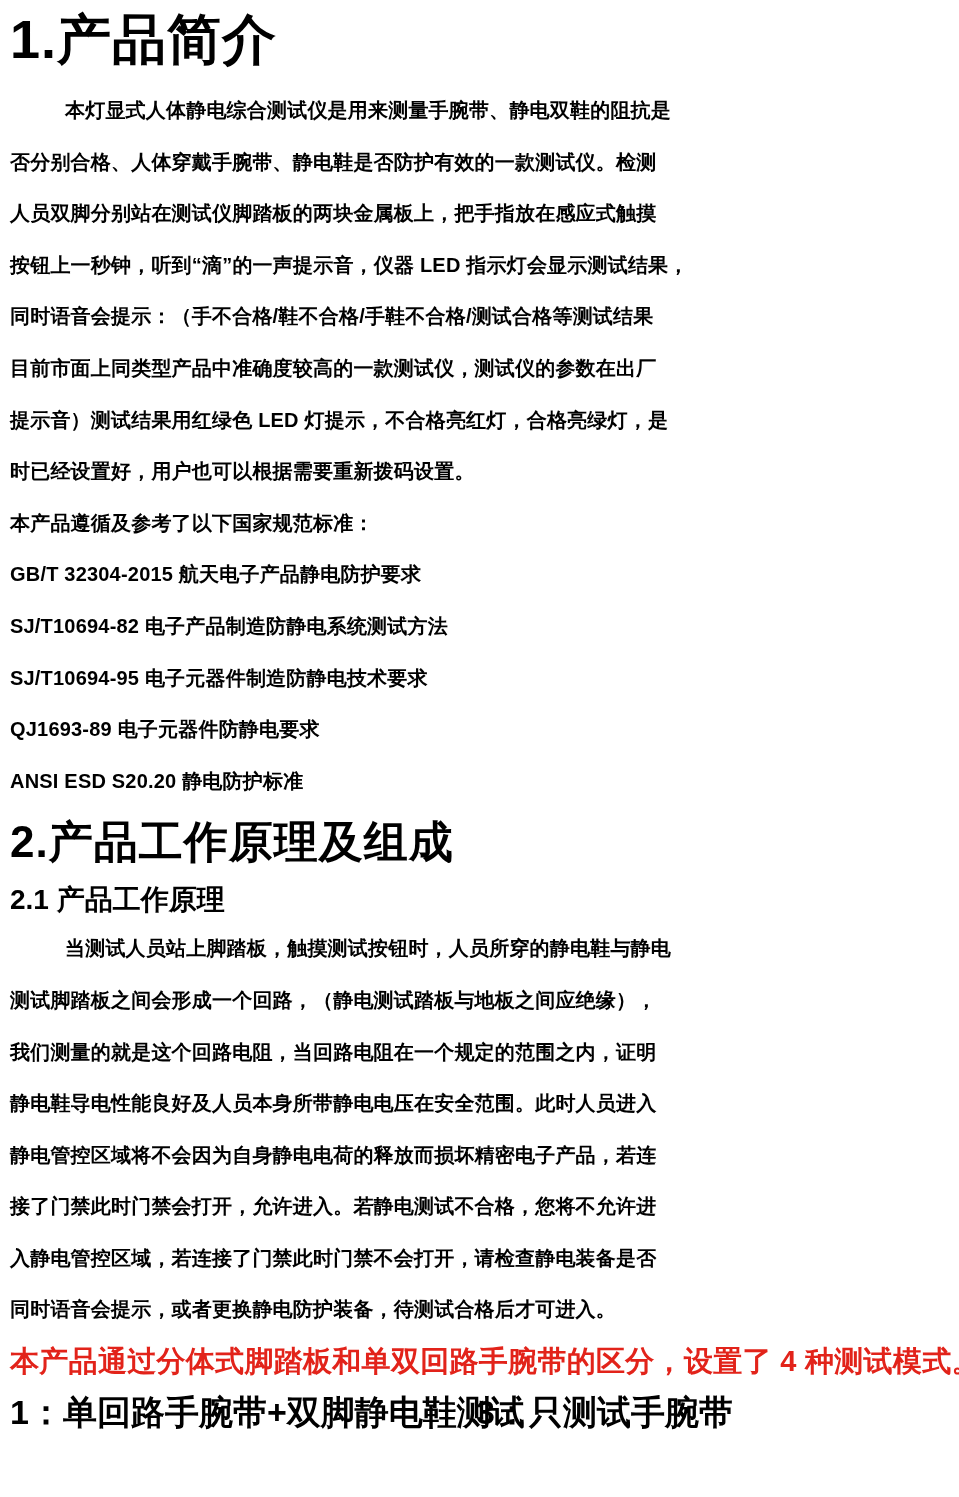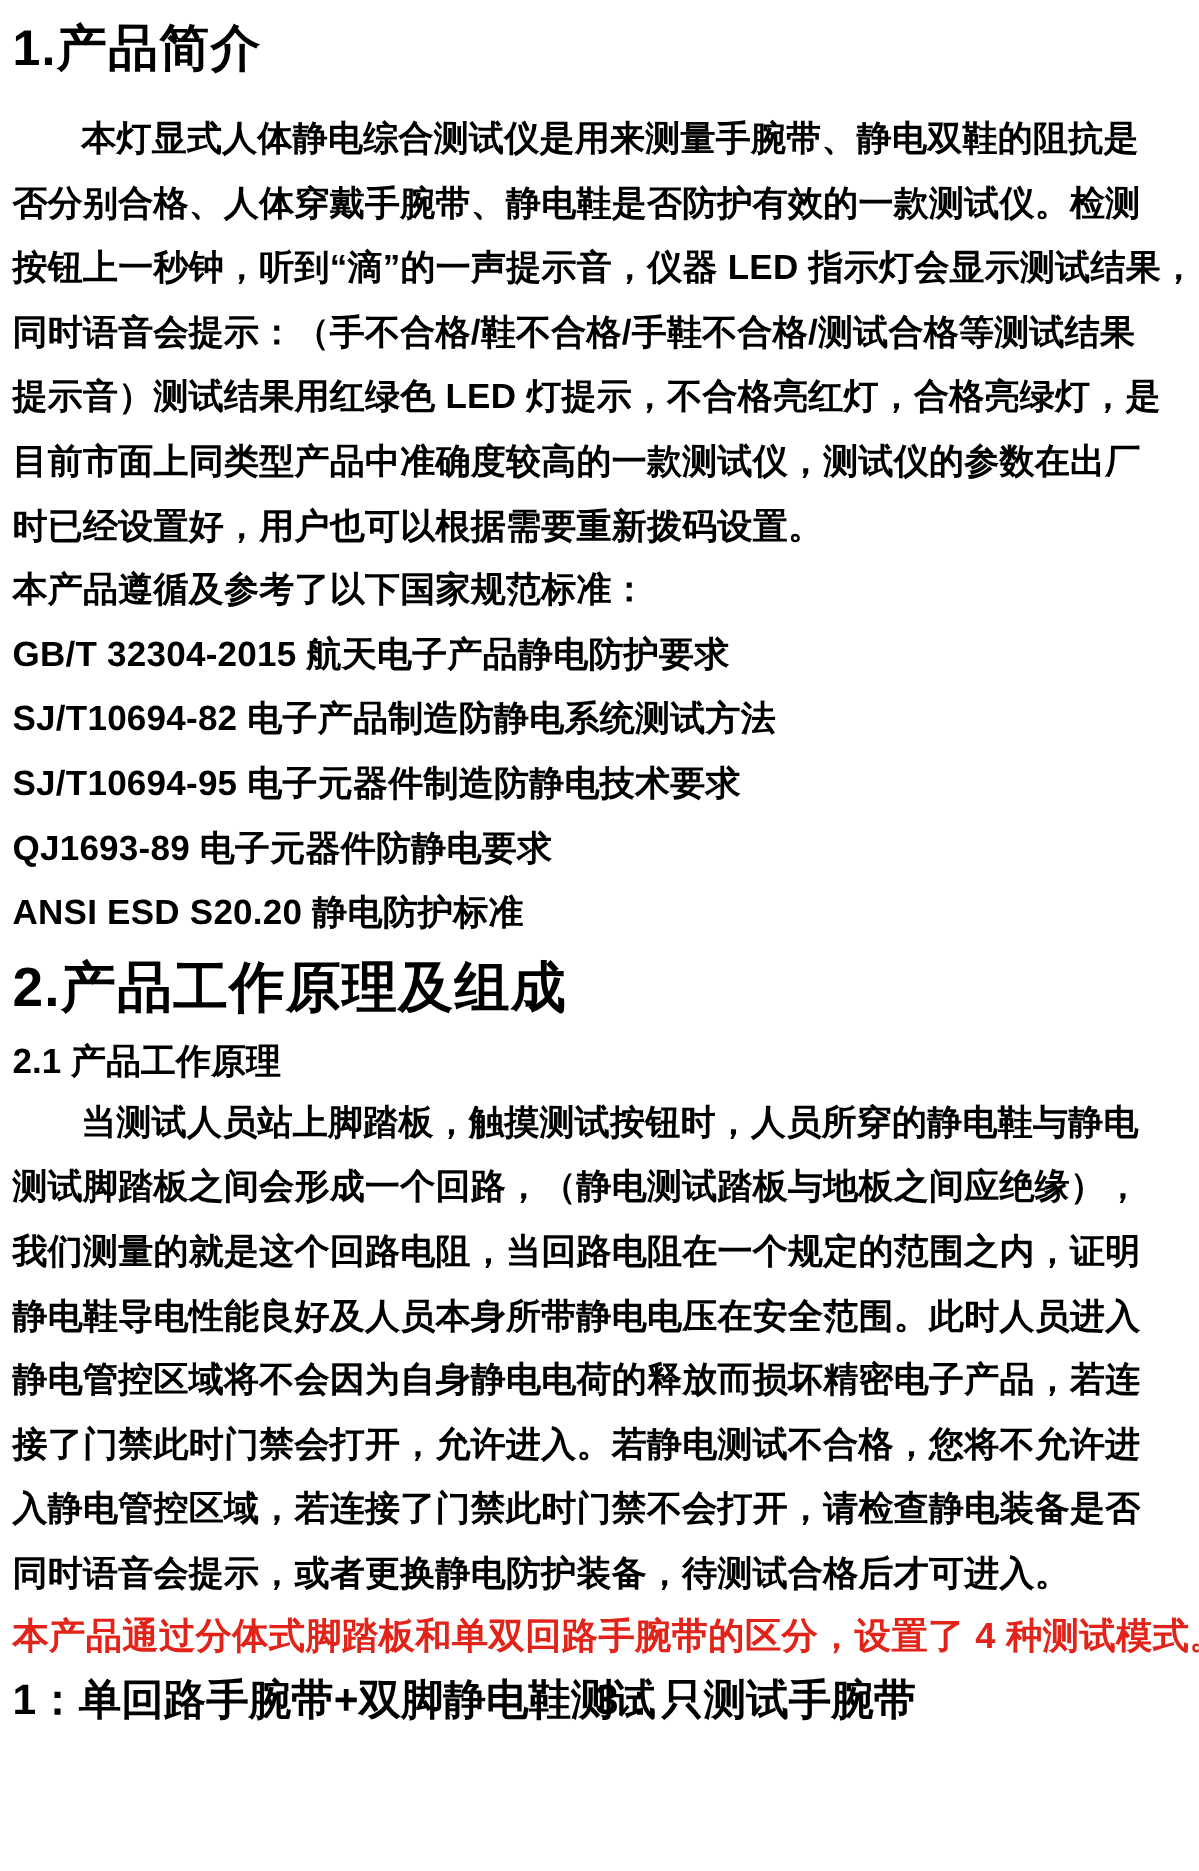--- a/index.html
+++ b/index.html
@@ -17,7 +17,7 @@
 
   .doc-h1 {
     margin: 0;
-    font-size: 40px;
+    font-size: 54px;
     font-weight: 900;
     line-height: 62px;
     letter-spacing: 1px;

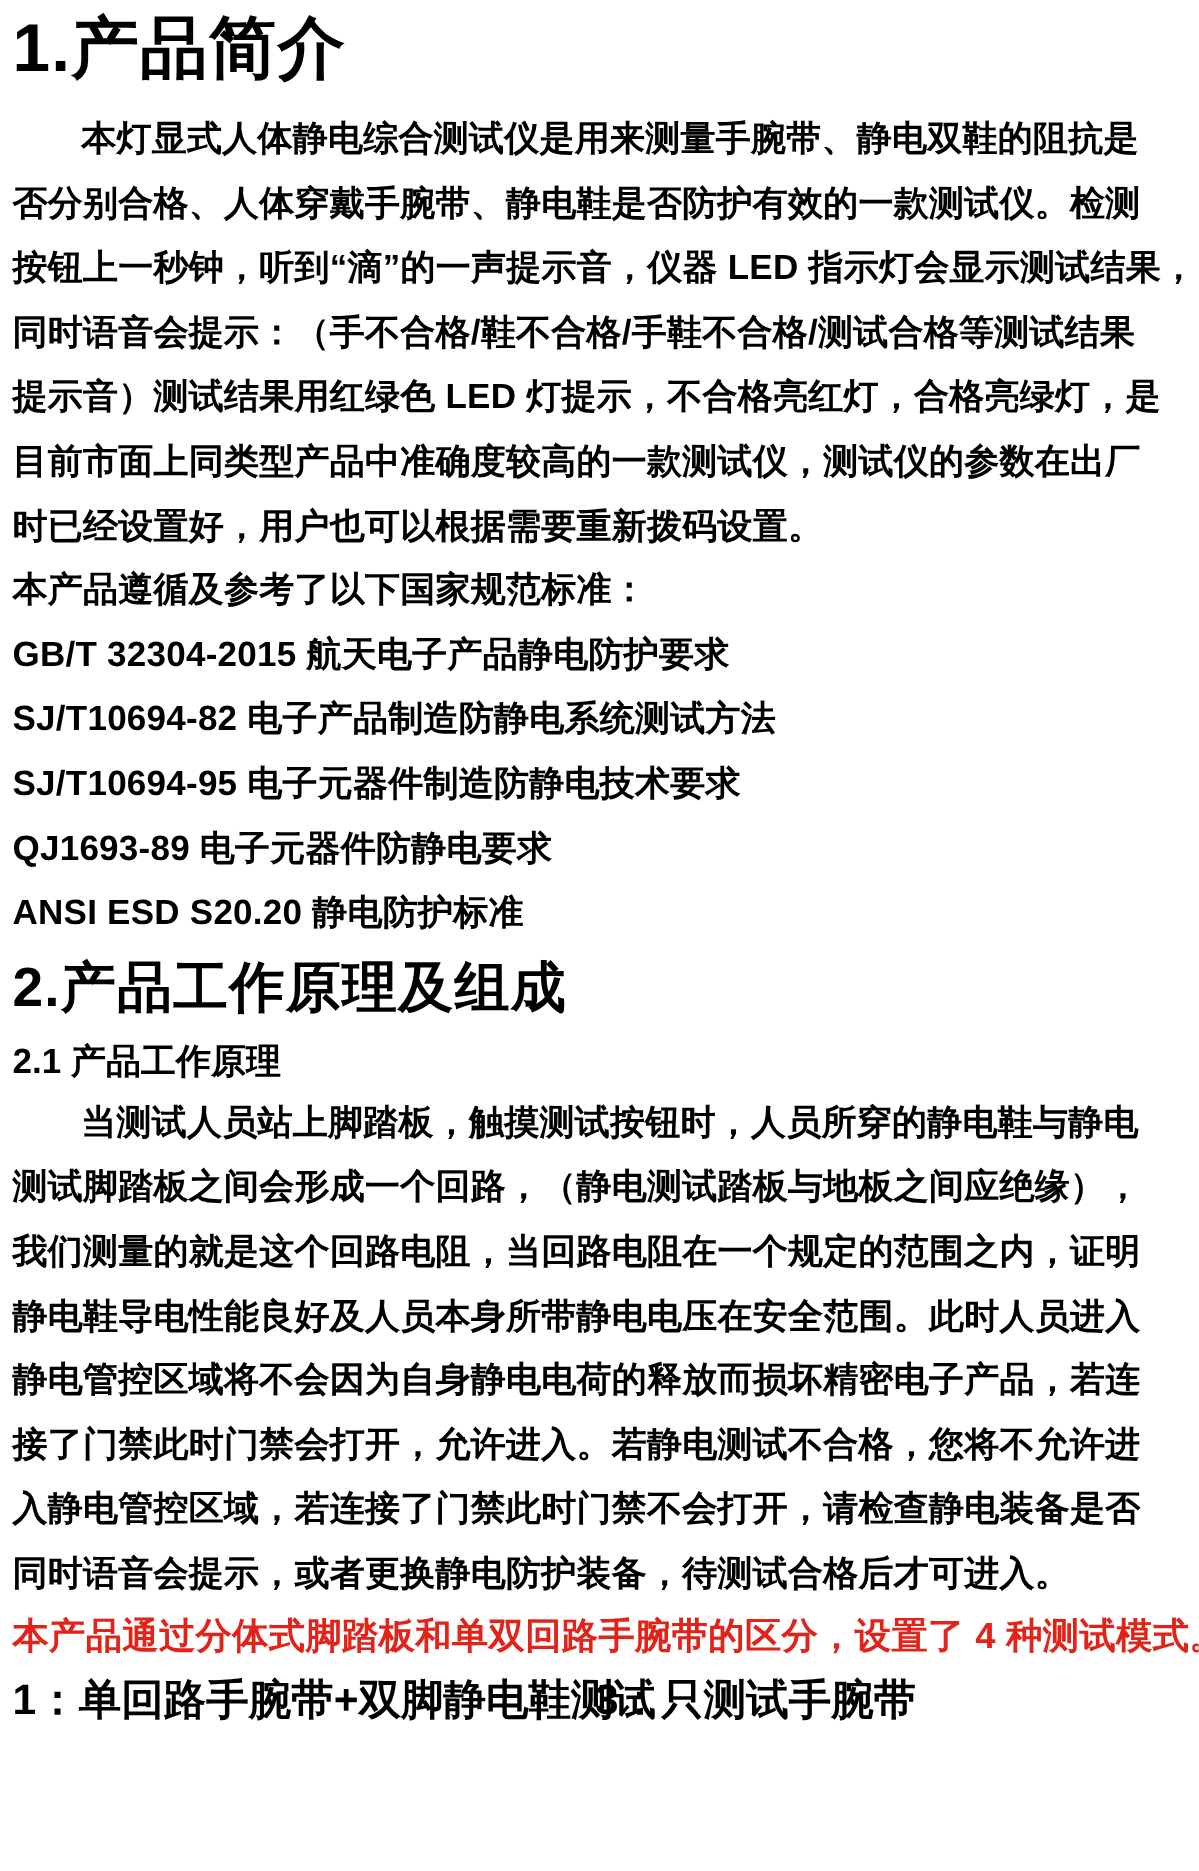--- a/index.html
+++ b/index.html
@@ -40,7 +40,7 @@
   .para { margin: 0; }
   .para-first { margin-top: 15px; }
   .line {
-    font-size: 28px;
+    font-size: 20px;
     font-weight: 700;
     line-height: 51.6px;
     letter-spacing: 0.2px;

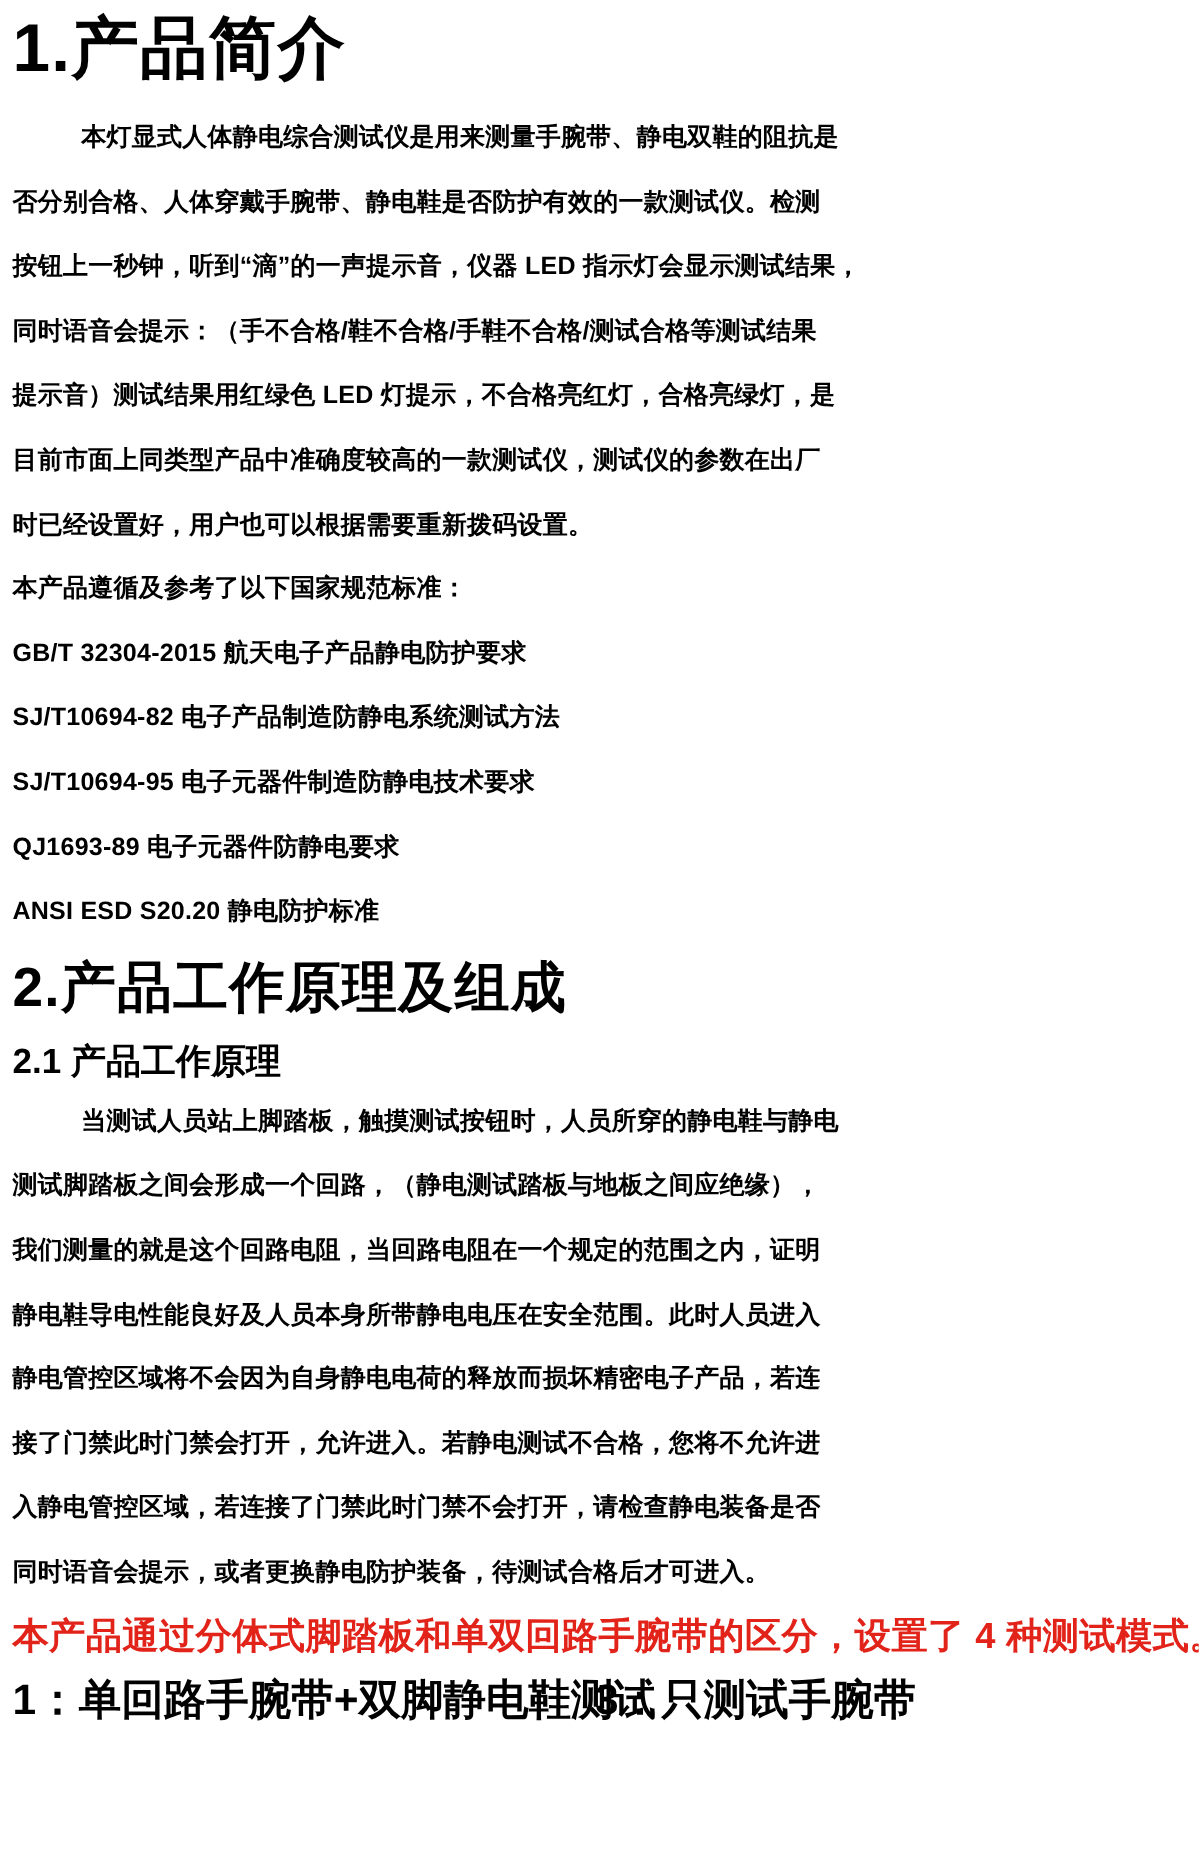--- a/index.html
+++ b/index.html
@@ -76,6 +76,7 @@
   <div class="para para-first">
     <div class="line indent">本灯显式人体静电综合测试仪是用来测量手腕带、静电双鞋的阻抗是</div>
     <div class="line">否分别合格、人体穿戴手腕带、静电鞋是否防护有效的一款测试仪。检测</div>
+    <div class="line">人员双脚分别站在测试仪脚踏板的两块金属板上，把手指放在感应式触摸</div>
     <div class="line">按钮上一秒钟，听到“滴”的一声提示音，仪器 LED 指示灯会显示测试结果，</div>
     <div class="line">同时语音会提示：（手不合格/鞋不合格/手鞋不合格/测试合格等测试结果</div>
     <div class="line">提示音）测试结果用红绿色 LED 灯提示，不合格亮红灯，合格亮绿灯，是</div>

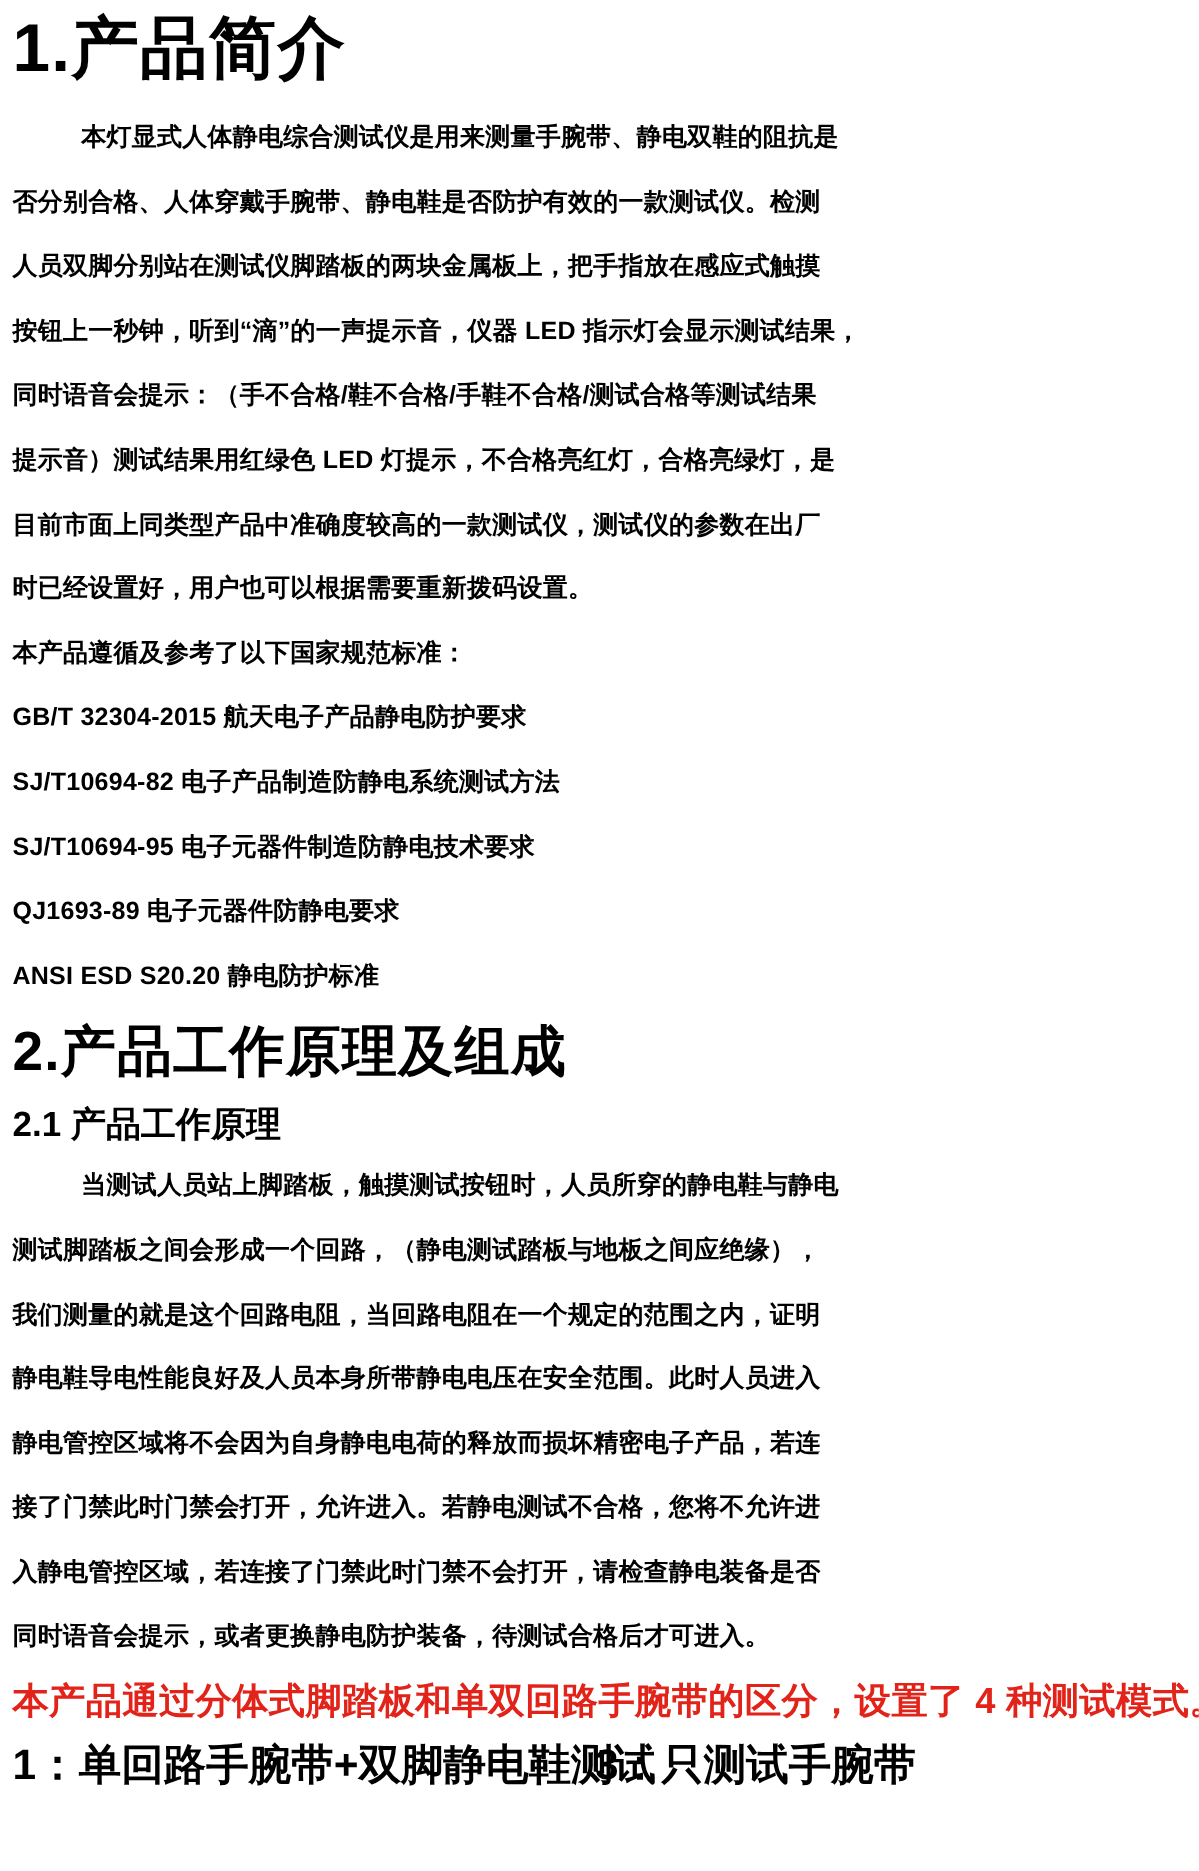--- a/index.html
+++ b/index.html
@@ -79,8 +79,8 @@
     <div class="line">人员双脚分别站在测试仪脚踏板的两块金属板上，把手指放在感应式触摸</div>
     <div class="line">按钮上一秒钟，听到“滴”的一声提示音，仪器 LED 指示灯会显示测试结果，</div>
     <div class="line">同时语音会提示：（手不合格/鞋不合格/手鞋不合格/测试合格等测试结果</div>
+    <div class="line">目前市面上同类型产品中准确度较高的一款测试仪，测试仪的参数在出厂</div>
     <div class="line">提示音）测试结果用红绿色 LED 灯提示，不合格亮红灯，合格亮绿灯，是</div>
-    <div class="line">目前市面上同类型产品中准确度较高的一款测试仪，测试仪的参数在出厂</div>
     <div class="line">时已经设置好，用户也可以根据需要重新拨码设置。</div>
   </div>
 

